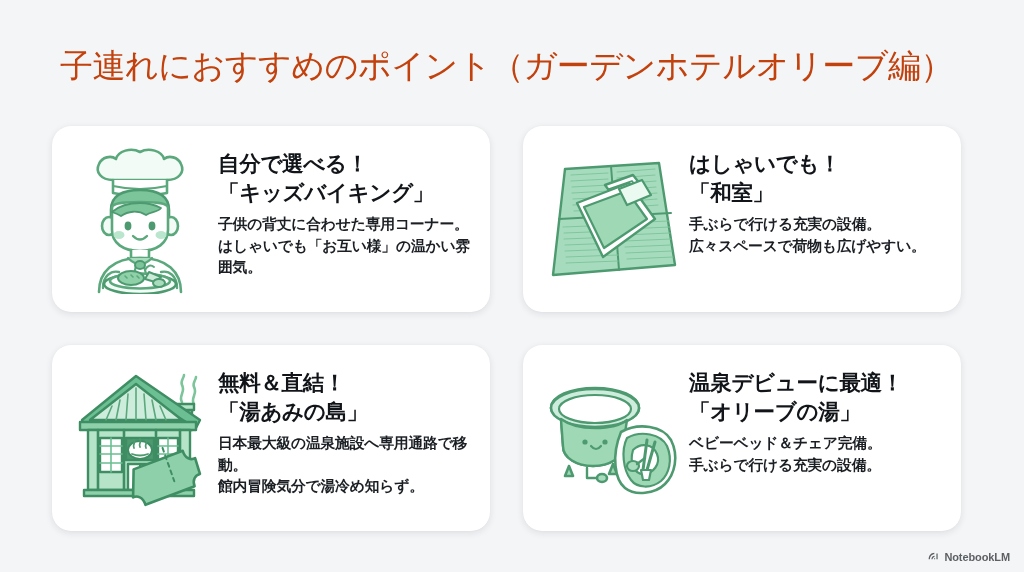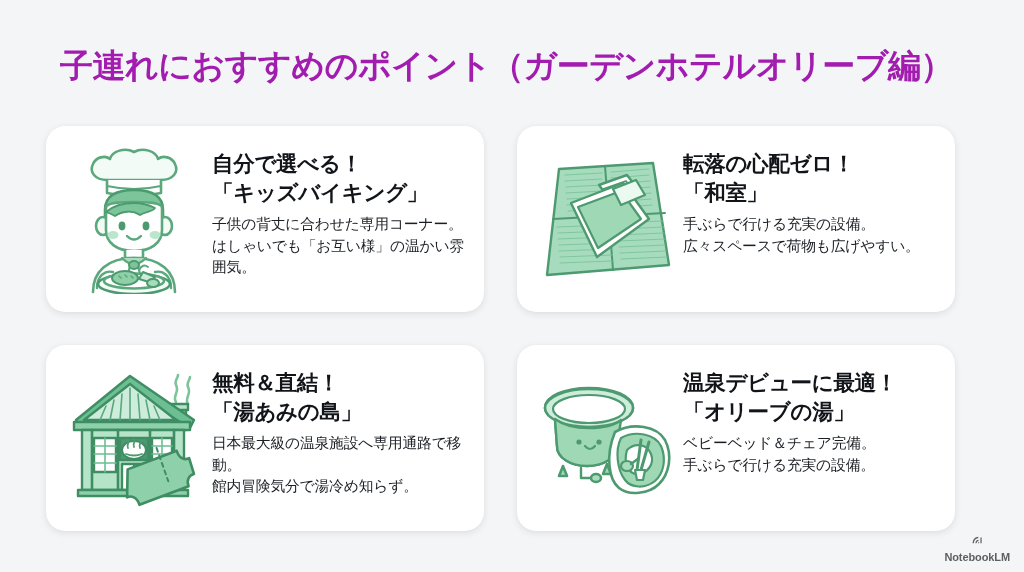--- a/index.html
+++ b/index.html
@@ -23,9 +23,9 @@
     top: 44px;
     width: 920px;
     font-size: 33px;
-    font-weight: 700;
+    font-weight: 400;
     letter-spacing: -0.5px;
-    color: #a21caf;
+    color: #c2410c;
     white-space: nowrap;
   }
 

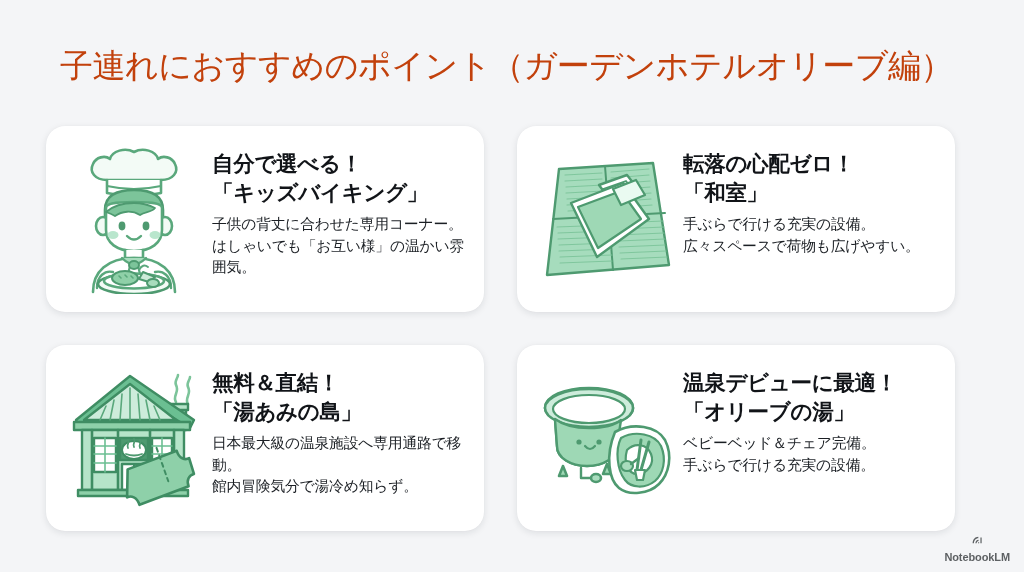--- a/index.html
+++ b/index.html
@@ -32,7 +32,7 @@
   
   .card-grid {
     position: absolute;
-    left: 46px;
+    left: 52px;
     top: 126px;
     width: 900px;
     height: 394px;

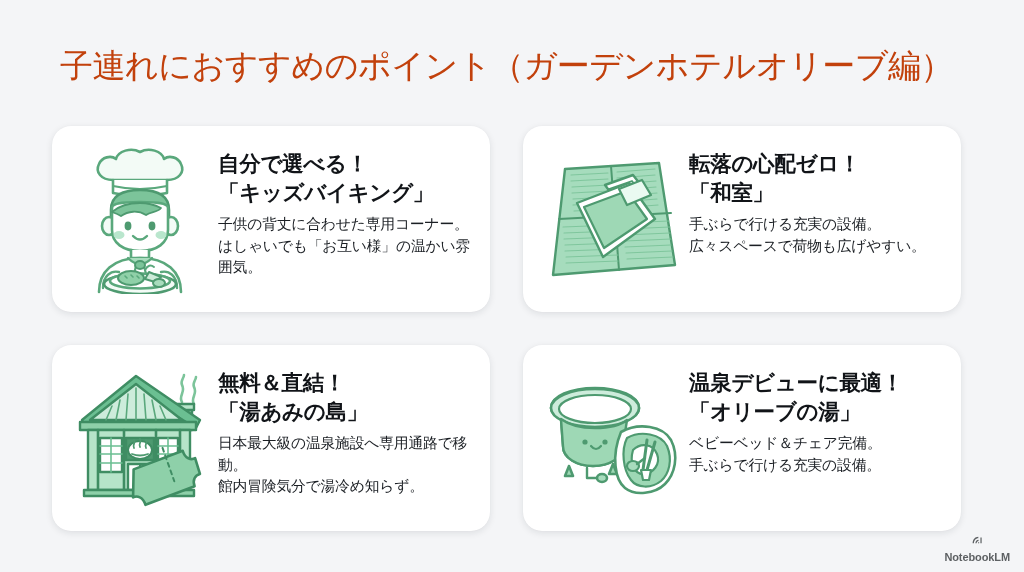--- a/index.html
+++ b/index.html
@@ -200,7 +200,7 @@
       </svg>
     </div>
     <div class="card-body">
-      <div class="card-heading">転落の心配ゼロ！
+      <div class="card-heading">はしゃいでも！
 「和室」</div>
       <div class="card-text">手ぶらで行ける充実の設備。
 広々スペースで荷物も広げやすい。</div>

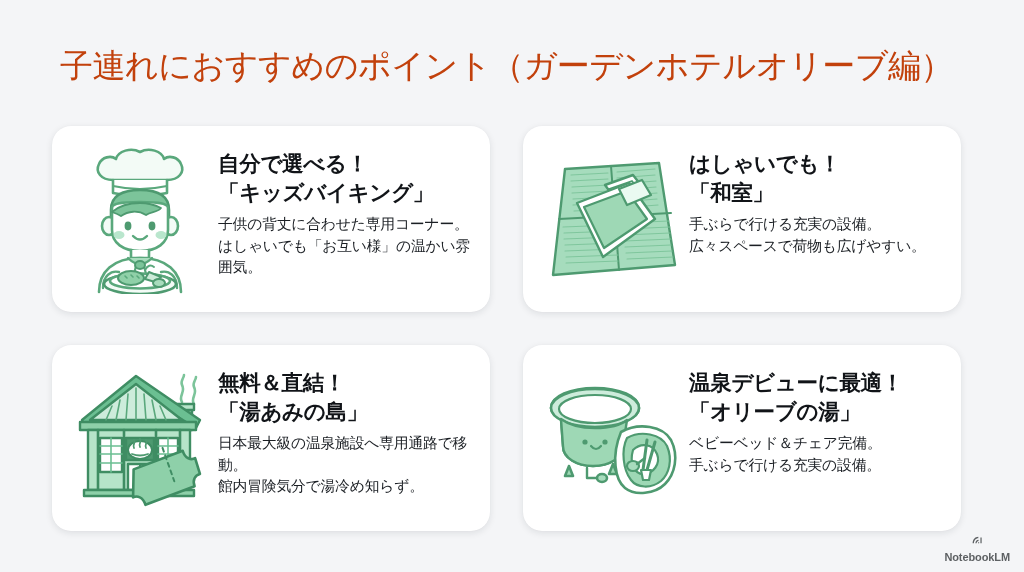--- a/index.html
+++ b/index.html
@@ -84,7 +84,7 @@
 
   .card-text {
     font-size: 14.8px;
-    font-weight: 400;
+    font-weight: 700;
     line-height: 1.45;
     color: #1b1f24;
     letter-spacing: -0.2px;

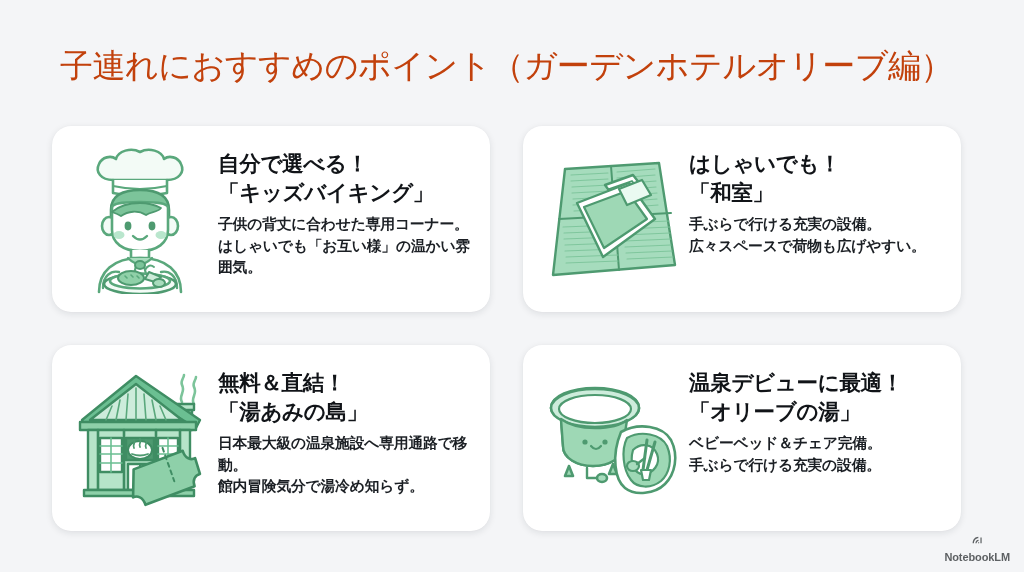--- a/index.html
+++ b/index.html
@@ -100,7 +100,6 @@
     align-items: center;
     gap: 4px;
     opacity: 0.82;
-    flex-direction: column;
   }
   .watermark-label {
     font-size: 11px;

